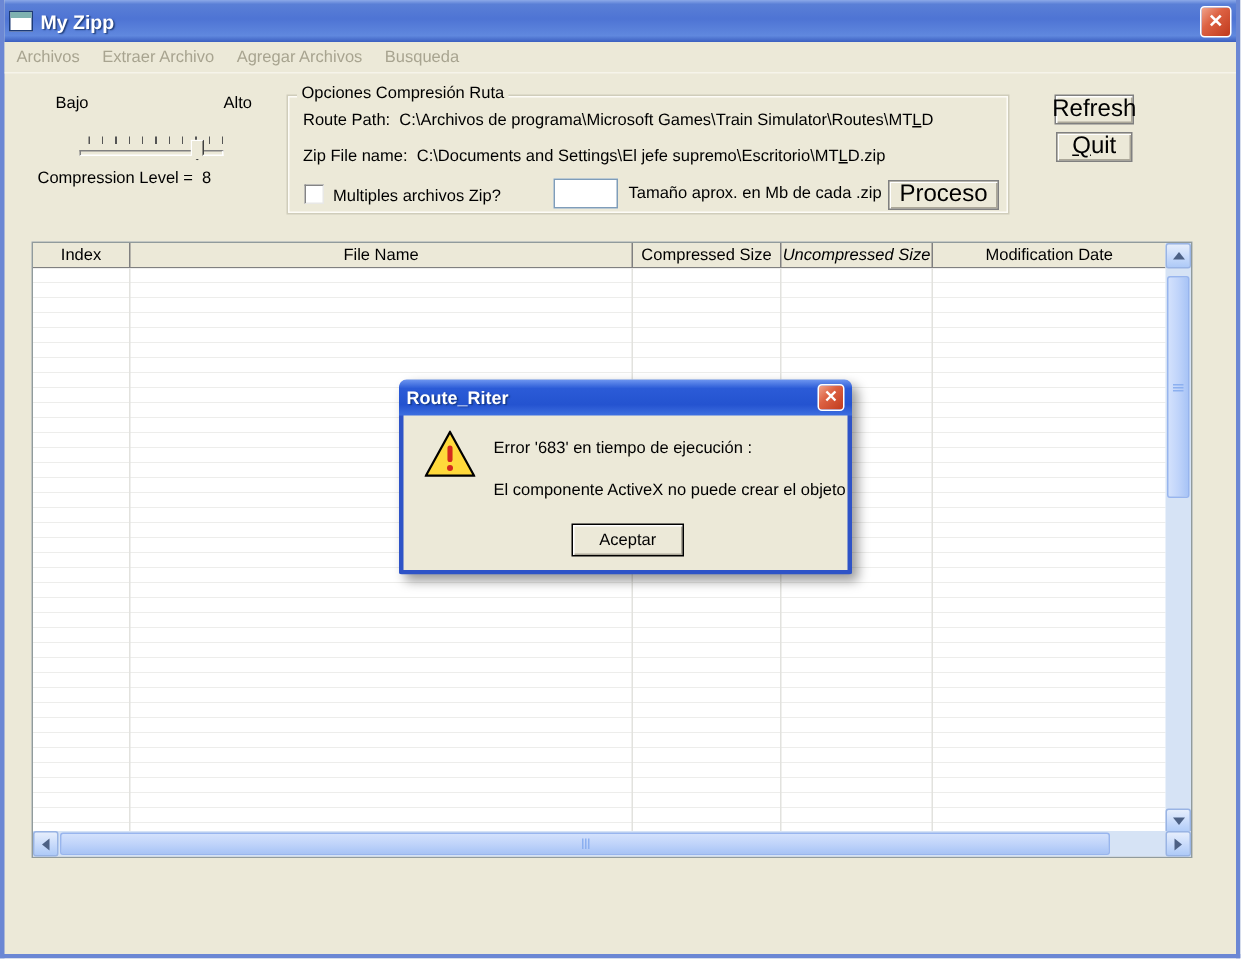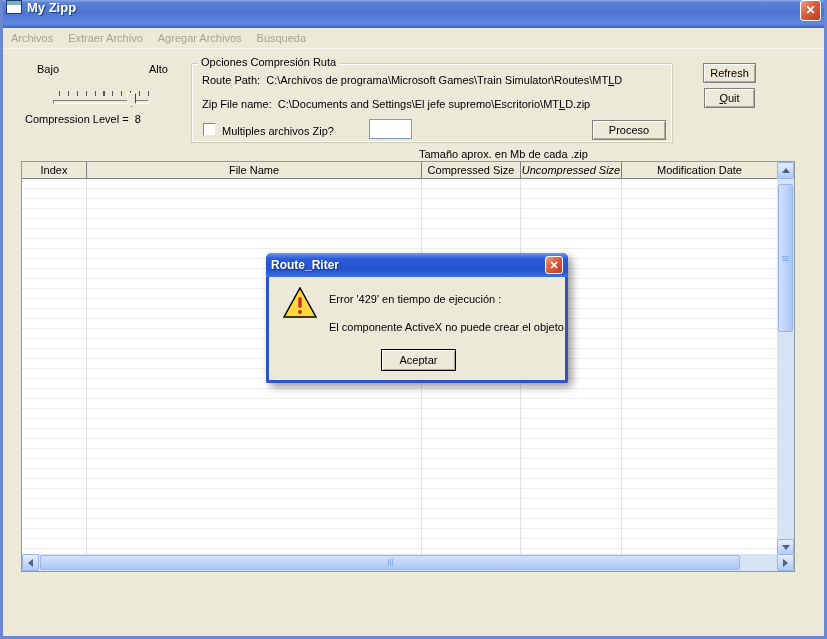--- a/index.html
+++ b/index.html
@@ -9,7 +9,7 @@
   
   .titlebar{position:absolute;left:-3px;top:0;width:827px;height:28px;
     background:linear-gradient(180deg,#8CA9E8 0%,#5A7FD6 10%,#4E74D4 45%,#6088DE 85%,#3B5FC0 100%);
-    display:flex;padding:0 6px;}
+    display:flex;align-items:center;padding:0 6px;}
   .titlebar .app-icon{width:16px;height:14px;background:#fff;border:1px solid #1D3B76;position:relative;margin-right:5px;flex:0 0 auto;}
   .titlebar .app-icon::before{content:"";position:absolute;left:0;top:0;right:0;height:4px;background:#7FB2B0;}
   .title-text{color:#fff;font-weight:bold;font-size:13px;text-shadow:1px 1px 1px #1D3B76;flex:1;}

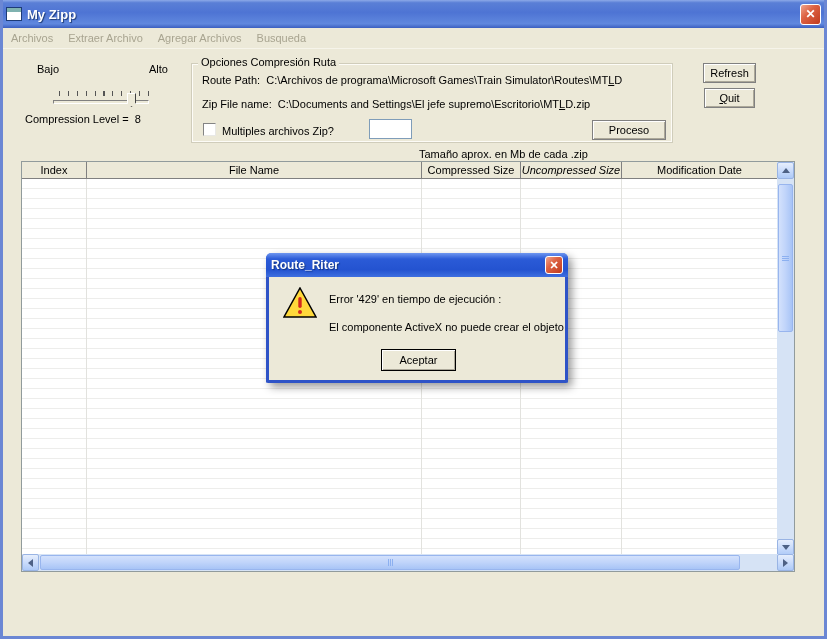--- a/index.html
+++ b/index.html
@@ -42,7 +42,7 @@
     border:1px solid #7F9DB9;font-size:11px;padding:2px;}
   .btn3d{background:#ECE9D8;border:1px solid #808080;
     box-shadow:inset 1px 1px 0 #fff,inset -1px -1px 0 #ACA899;
-    font-size:11px;color:#000;text-align:center;cursor:pointer;display:flex;align-items:center;justify-content:center;}
+    font-size:16px;color:#000;text-align:center;cursor:pointer;display:flex;align-items:center;justify-content:center;}
   .proceso-btn{position:absolute;left:400px;top:56px;width:74px;height:20px;}
   .refresh-btn{position:absolute;left:700px;top:63px;width:53px;height:20px;}
   .quit-btn{position:absolute;left:701px;top:88px;width:51px;height:20px;}

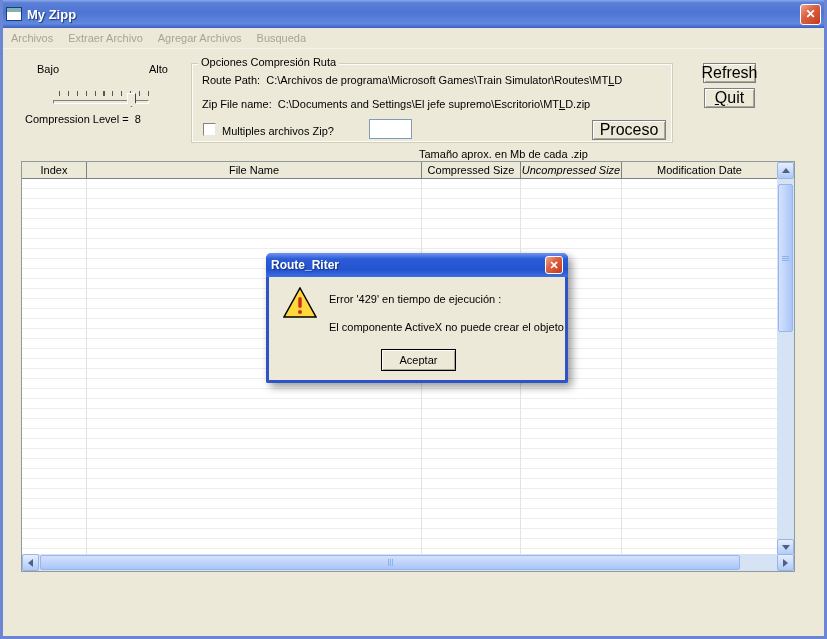--- a/index.html
+++ b/index.html
@@ -131,7 +131,7 @@
     <div class="checkbox"></div>
     <span class="field-line" style="left:30px;top:61px;">Multiples archivos Zip?</span>
     <input class="size-input" value="" style="">
-    <span class="field-line" style="left:227px;top:59px;margin-top:25px;">Tamaño aprox. en Mb de cada .zip</span>
+    <span class="field-line" style="left:227px;top:59px;">Tamaño aprox. en Mb de cada .zip</span>
     <div class="btn3d proceso-btn">Proceso</div>
   </div>
 

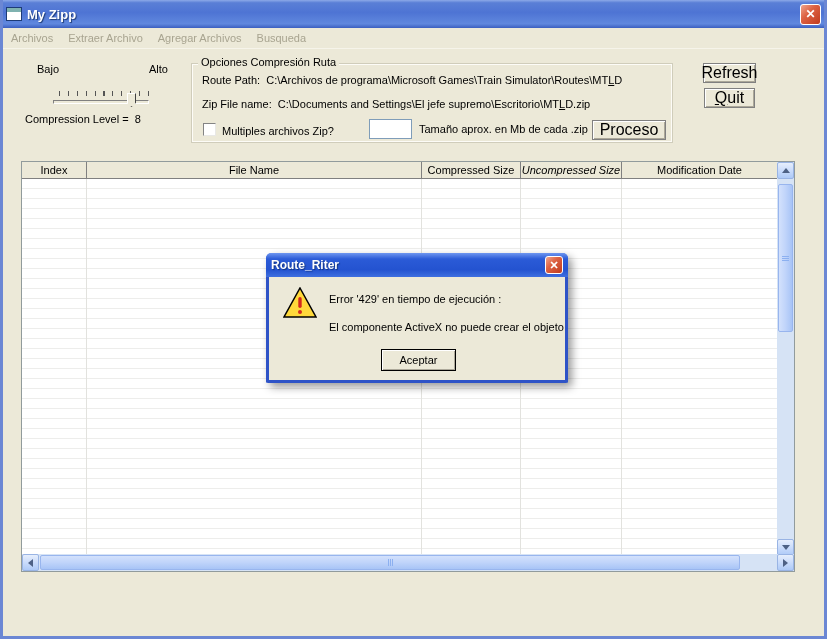--- a/index.html
+++ b/index.html
@@ -195,7 +195,7 @@
         <circle cx="17" cy="25" r="2" fill="#D42A1E"></circle>
       </svg>
     </div>
-    <div class="dlg-text" style="left:60px;top:40px;">Error '429' en tiempo de ejecución :</div>
+    <div class="dlg-text" style="left:60px;top:40px;">Error '683' en tiempo de ejecución :</div>
     <div class="dlg-text" style="left:60px;top:68px;">El componente ActiveX no puede crear el objeto</div>
     <div class="aceptar-btn">Aceptar</div>
   </div>

